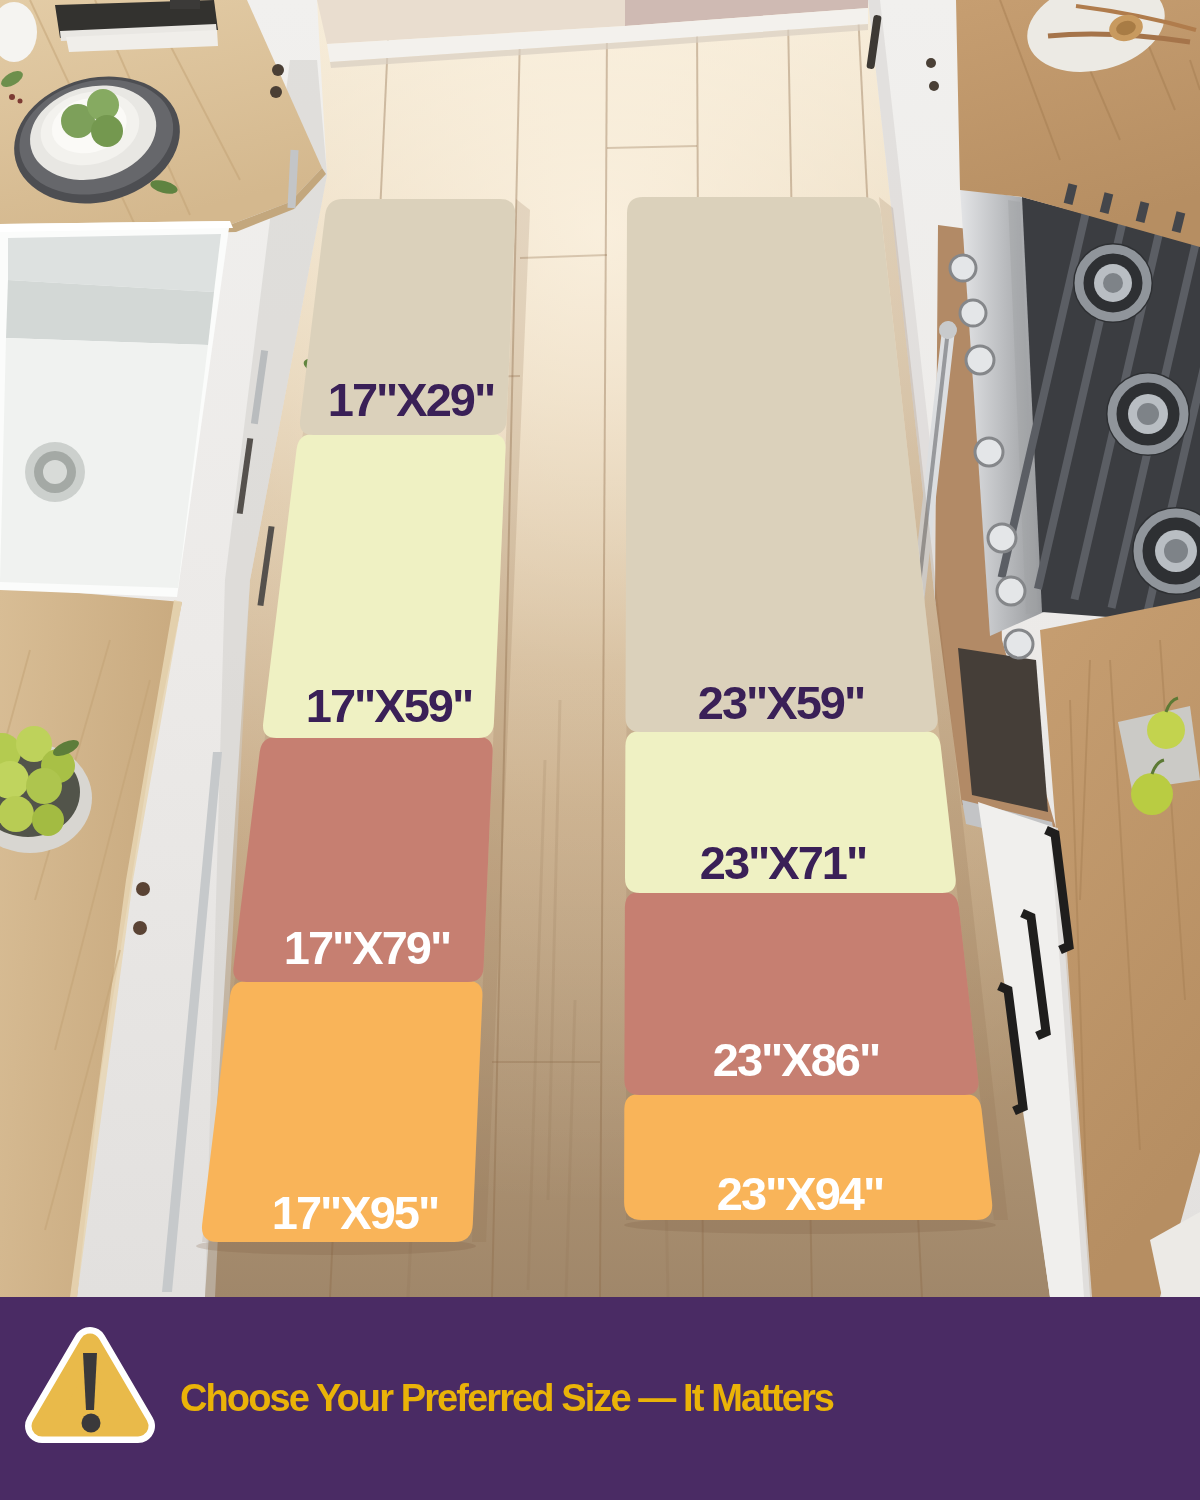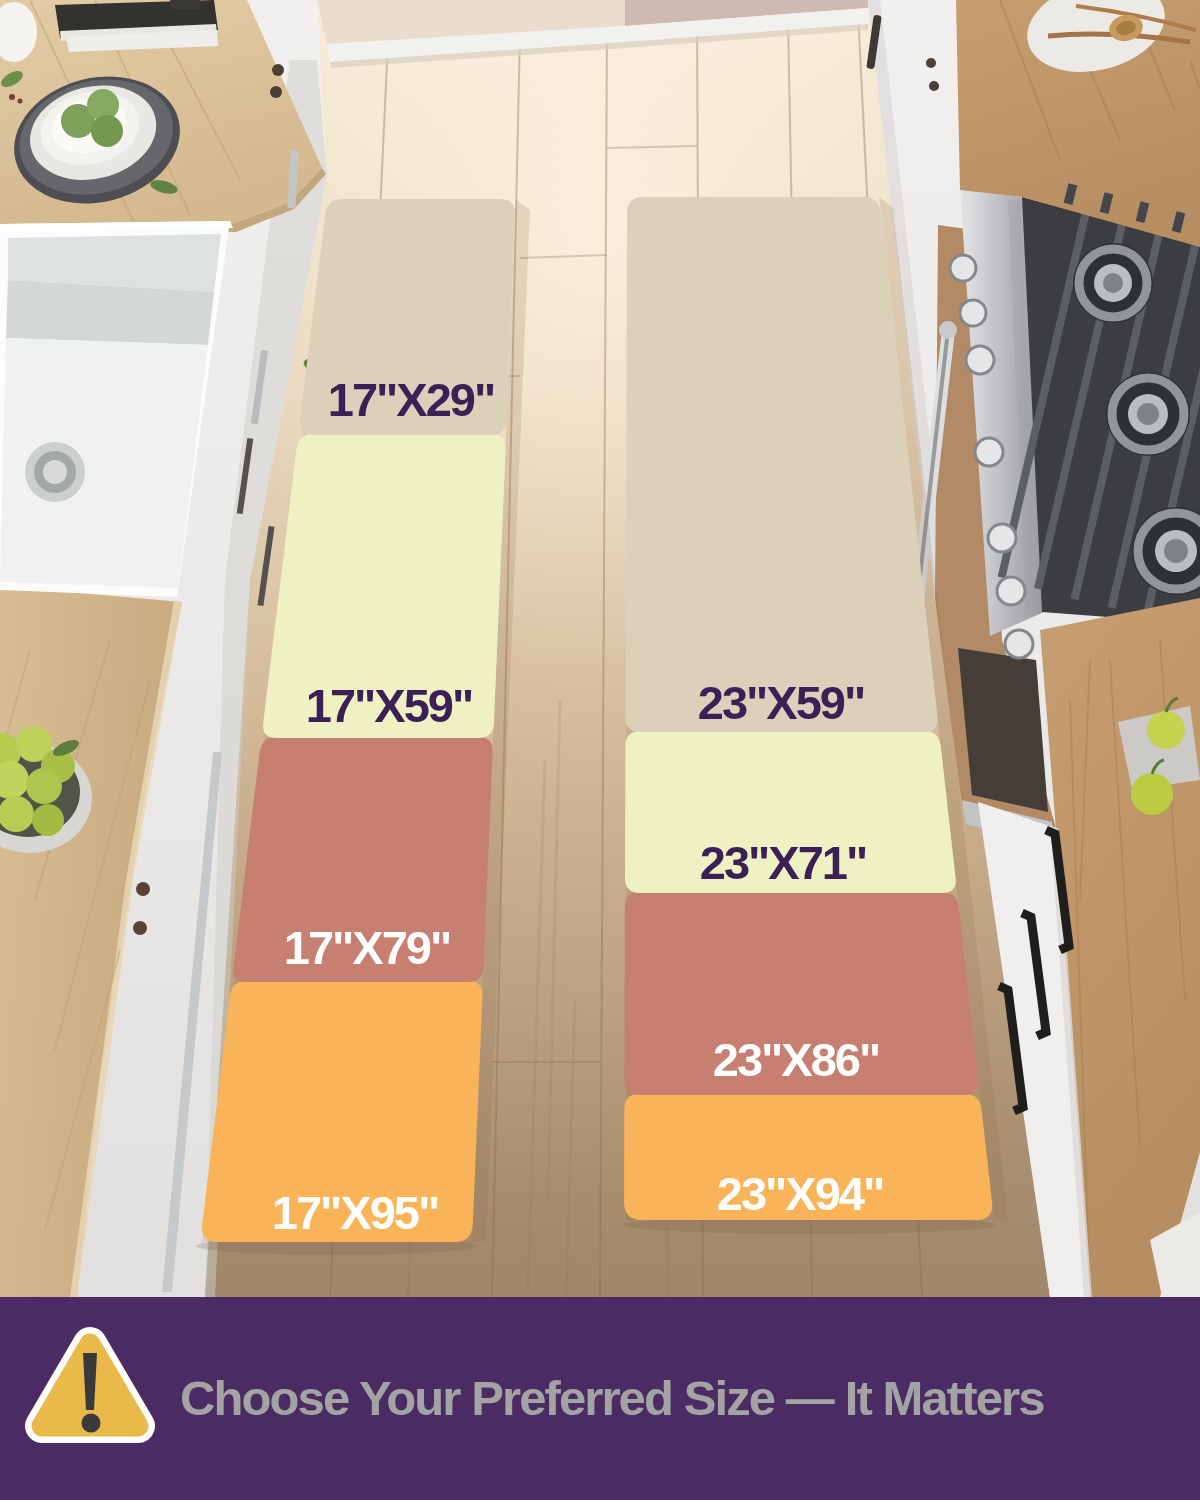--- a/index.html
+++ b/index.html
@@ -8,7 +8,7 @@
 #banner{position:absolute;left:0;top:1297px;width:1200px;height:203px;background:#4a2b64;}
 #warn{position:absolute;left:22px;top:25px;}
 #bannertext{position:absolute;left:180px;top:0;width:1020px;height:203px;line-height:203px;
-  color:#a3a3a3;font-weight:bold;font-size:49px;letter-spacing:-1.9px;white-space:nowrap;}
+  color:#eab308;font-weight:bold;font-size:38px;letter-spacing:-1.9px;white-space:nowrap;}
 </style></head>
 <body>
 <div id="page">

